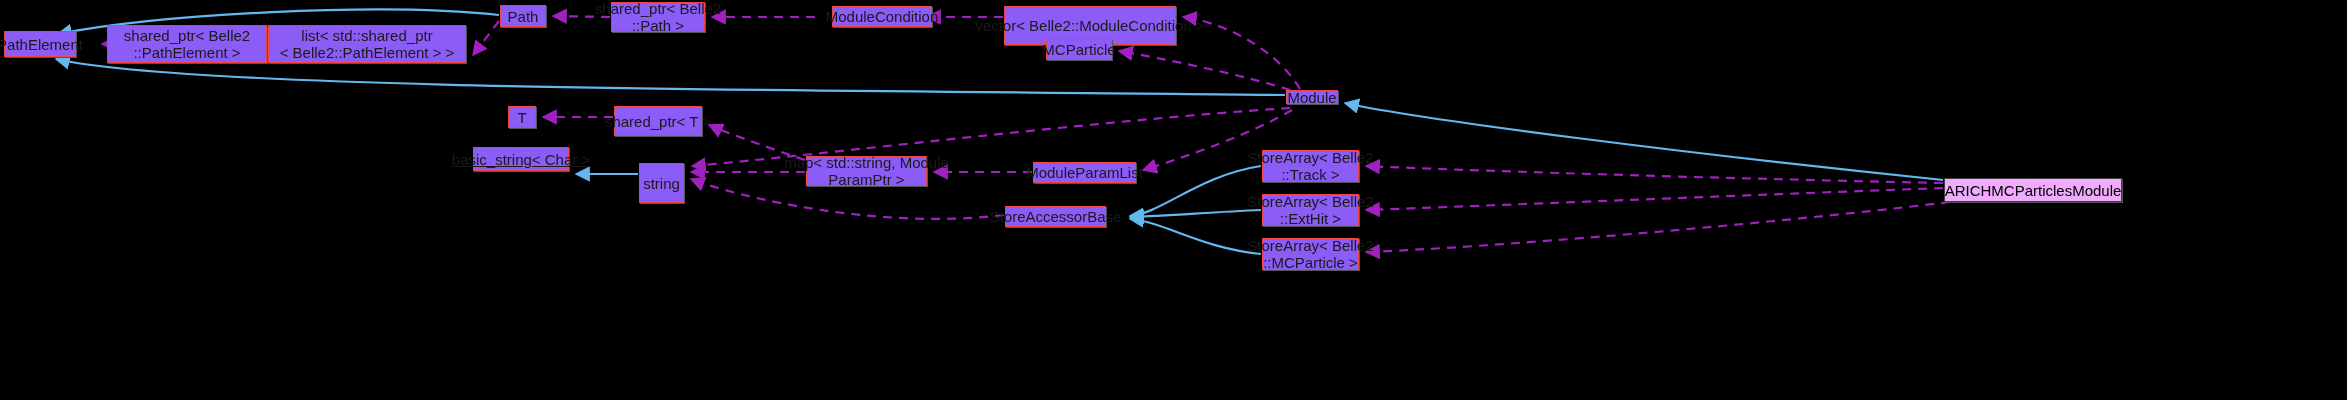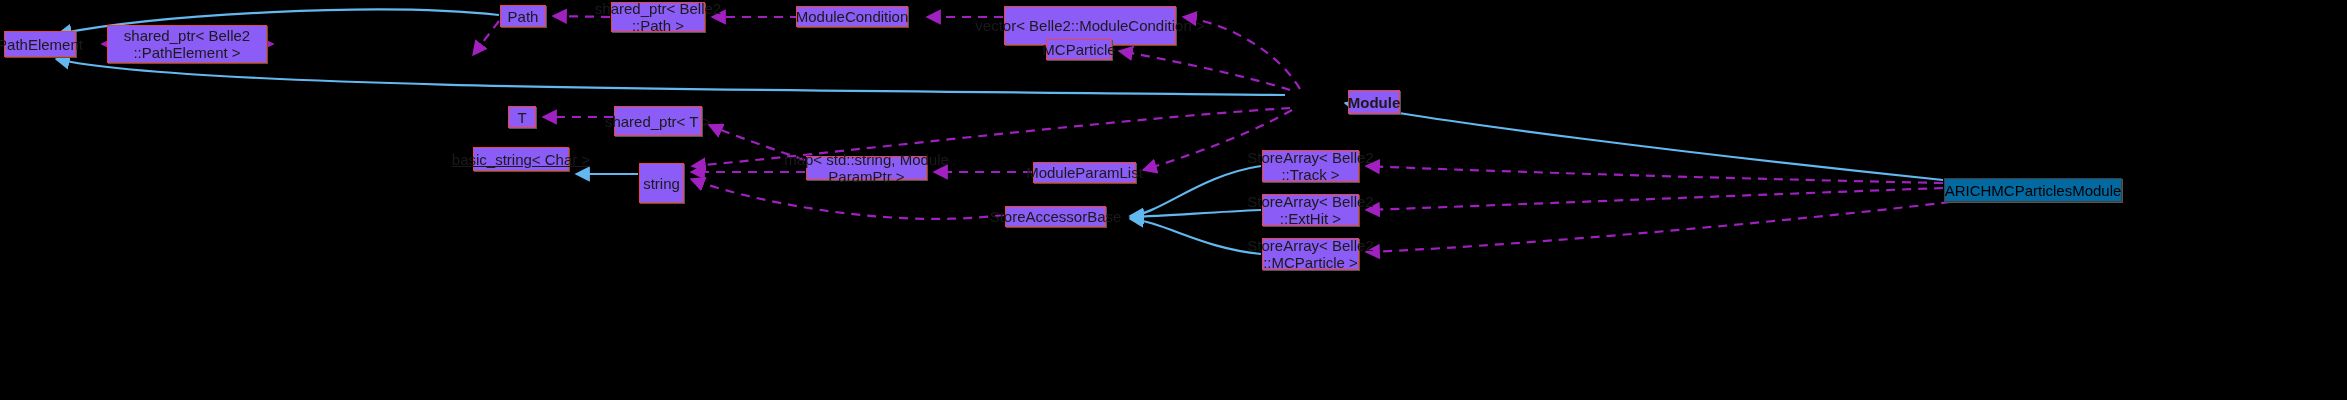--- a/index.html
+++ b/index.html
@@ -98,7 +98,7 @@
   <div class="node" style="left: 500px; top: 5px; width: 46px; height: 22px;">Path</div>
   <div class="node" style="left: 611px; top: 2px; width: 94px; height: 30px;">shared_ptr&lt; Belle2
 ::Path &gt;</div>
-  <div class="node" style="left: 796px; top: 6px; width: 112px; height: 21px;">ModuleCondition</div>
+  <div class="node" style="left: 832px; top: 6px; width: 100px; height: 21px;">ModuleCondition</div>
   <div class="node" style="left: 1004px; top: 6px; width: 172px; height: 39px;">vector&lt; Belle2::ModuleCondition &gt;</div>
   <div class="node" style="left: 1046px; top: 39px; width: 66px; height: 21px;">MCParticle</div>
   <div class="node" style="left: 1348px; top: 90px; width: 52px; height: 24px; font-weight: bold;">Module</div>

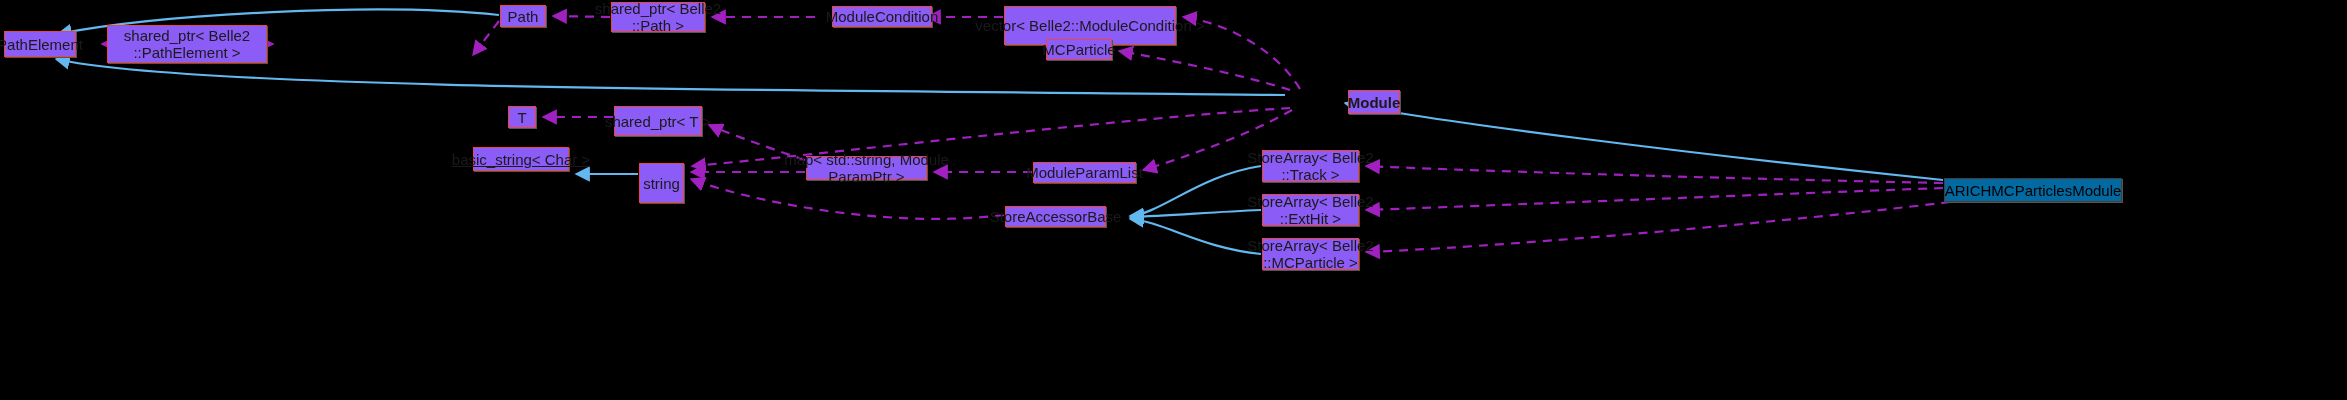--- a/index.html
+++ b/index.html
@@ -95,6 +95,8 @@
   <div class="node" style="left: 4px; top: 31px; width: 72px; height: 26px;">PathElement</div>
   <div class="node" style="left: 107px; top: 25px; width: 160px; height: 38px;">shared_ptr&lt; Belle2
 ::PathElement &gt;</div>
+  <div class="node" style="left: 268px; top: 25px; width: 198px; height: 38px;">list&lt; std::shared_ptr
+&lt; Belle2::PathElement &gt; &gt;</div>
   <div class="node" style="left: 500px; top: 5px; width: 46px; height: 22px;">Path</div>
   <div class="node" style="left: 611px; top: 2px; width: 94px; height: 30px;">shared_ptr&lt; Belle2
 ::Path &gt;</div>

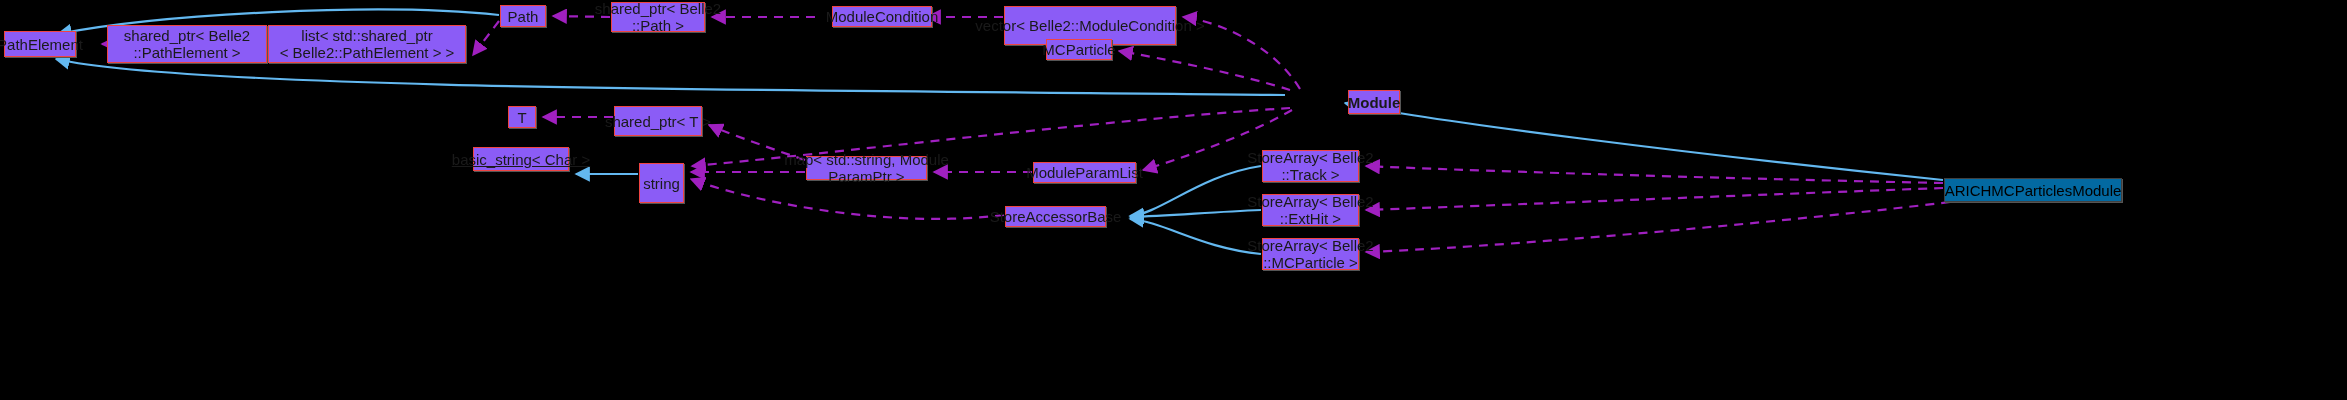--- a/index.html
+++ b/index.html
@@ -103,7 +103,7 @@
   <div class="node" style="left: 832px; top: 6px; width: 100px; height: 21px;">ModuleCondition</div>
   <div class="node" style="left: 1004px; top: 6px; width: 172px; height: 39px;">vector&lt; Belle2::ModuleCondition &gt;</div>
   <div class="node" style="left: 1046px; top: 39px; width: 66px; height: 21px;">MCParticle</div>
-  <div class="node" style="left: 1348px; top: 90px; width: 52px; height: 24px; font-weight: bold;">Module</div>
+  <div class="node" style="left: 1286px; top: 90px; width: 52px; height: 14px;">Module</div>
   <div class="node" style="left: 508px; top: 106px; width: 28px; height: 22px;">T</div>
   <div class="node" style="left: 614px; top: 106px; width: 88px; height: 30px;">shared_ptr&lt; T &gt;</div>
   <div class="node" style="left: 473px; top: 147px; width: 96px; height: 24px; text-decoration: underline;">basic_string&lt; Char &gt;</div>

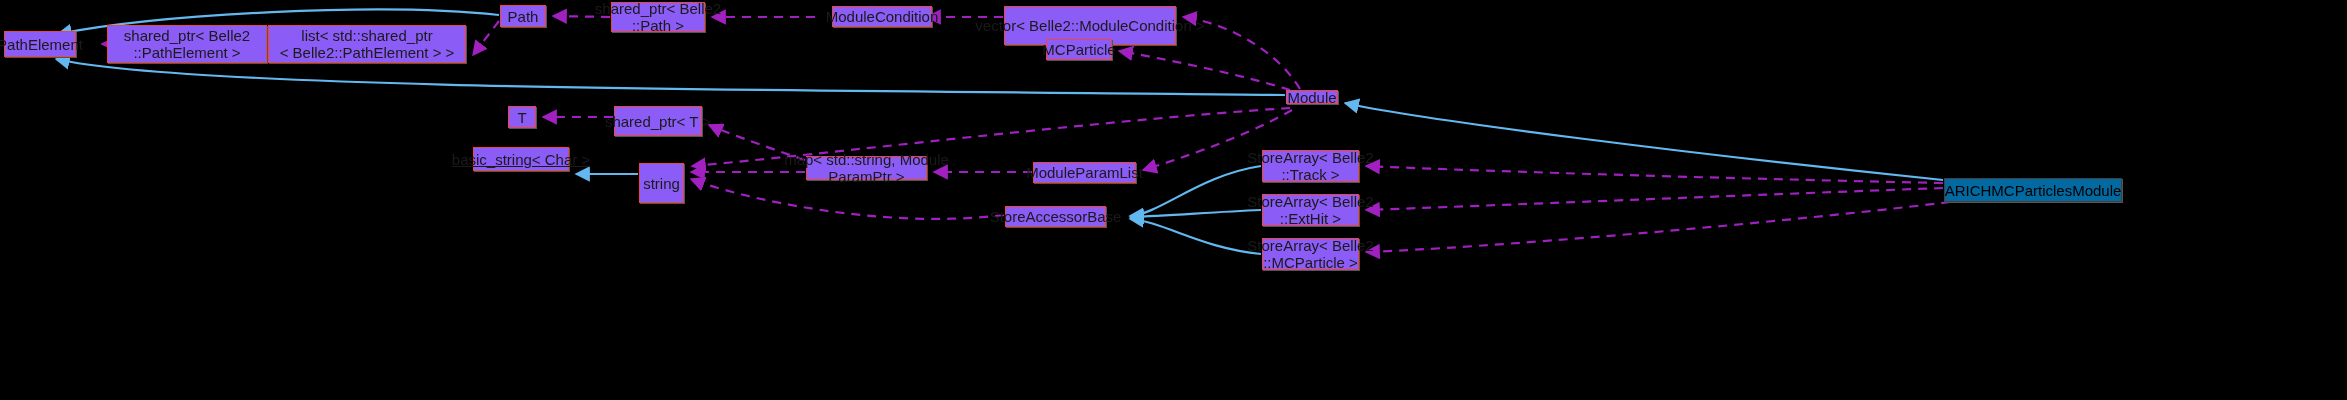--- a/index.html
+++ b/index.html
@@ -108,7 +108,7 @@
   <div class="node" style="left: 614px; top: 106px; width: 88px; height: 30px;">shared_ptr&lt; T &gt;</div>
   <div class="node" style="left: 473px; top: 147px; width: 96px; height: 24px; text-decoration: underline;">basic_string&lt; Char &gt;</div>
   <div class="node" style="left: 639px; top: 163px; width: 45px; height: 40px;">string</div>
-  <div class="node" style="left: 806px; top: 156px; width: 121px; height: 24px;">map&lt; std::string, Module
+  <div class="node" style="left: 806px; top: 156px; width: 121px; height: 30px;">map&lt; std::string, Module
 ParamPtr &gt;</div>
   <div class="node" style="left: 1033px; top: 162px; width: 103px; height: 21px;">ModuleParamList</div>
   <div class="node" style="left: 1262px; top: 150px; width: 97px; height: 32px;">StoreArray&lt; Belle2

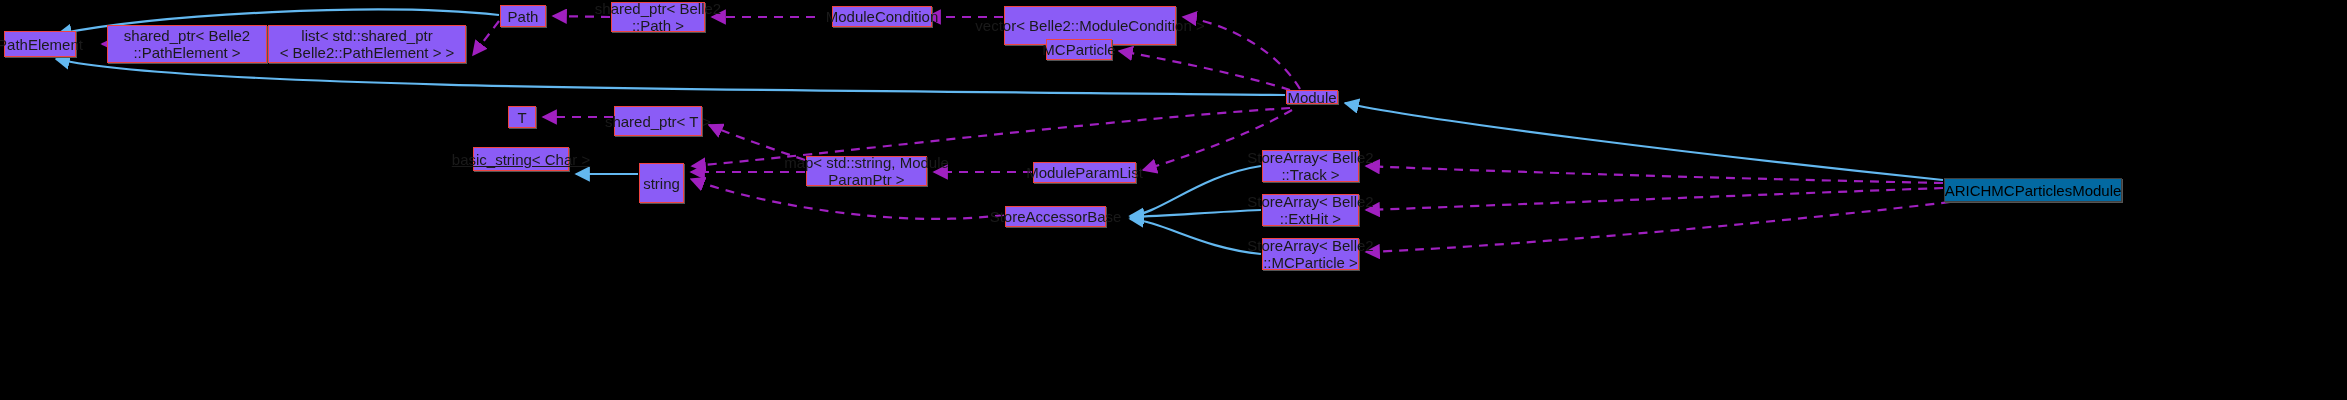--- a/index.html
+++ b/index.html
@@ -40,7 +40,7 @@
     z-index: 5;
   }
   .node.highlight {
-    background: #0369a1;
+    background: #f0abfc;
     border: 1px solid #404040;
     color: #000000;
   }

